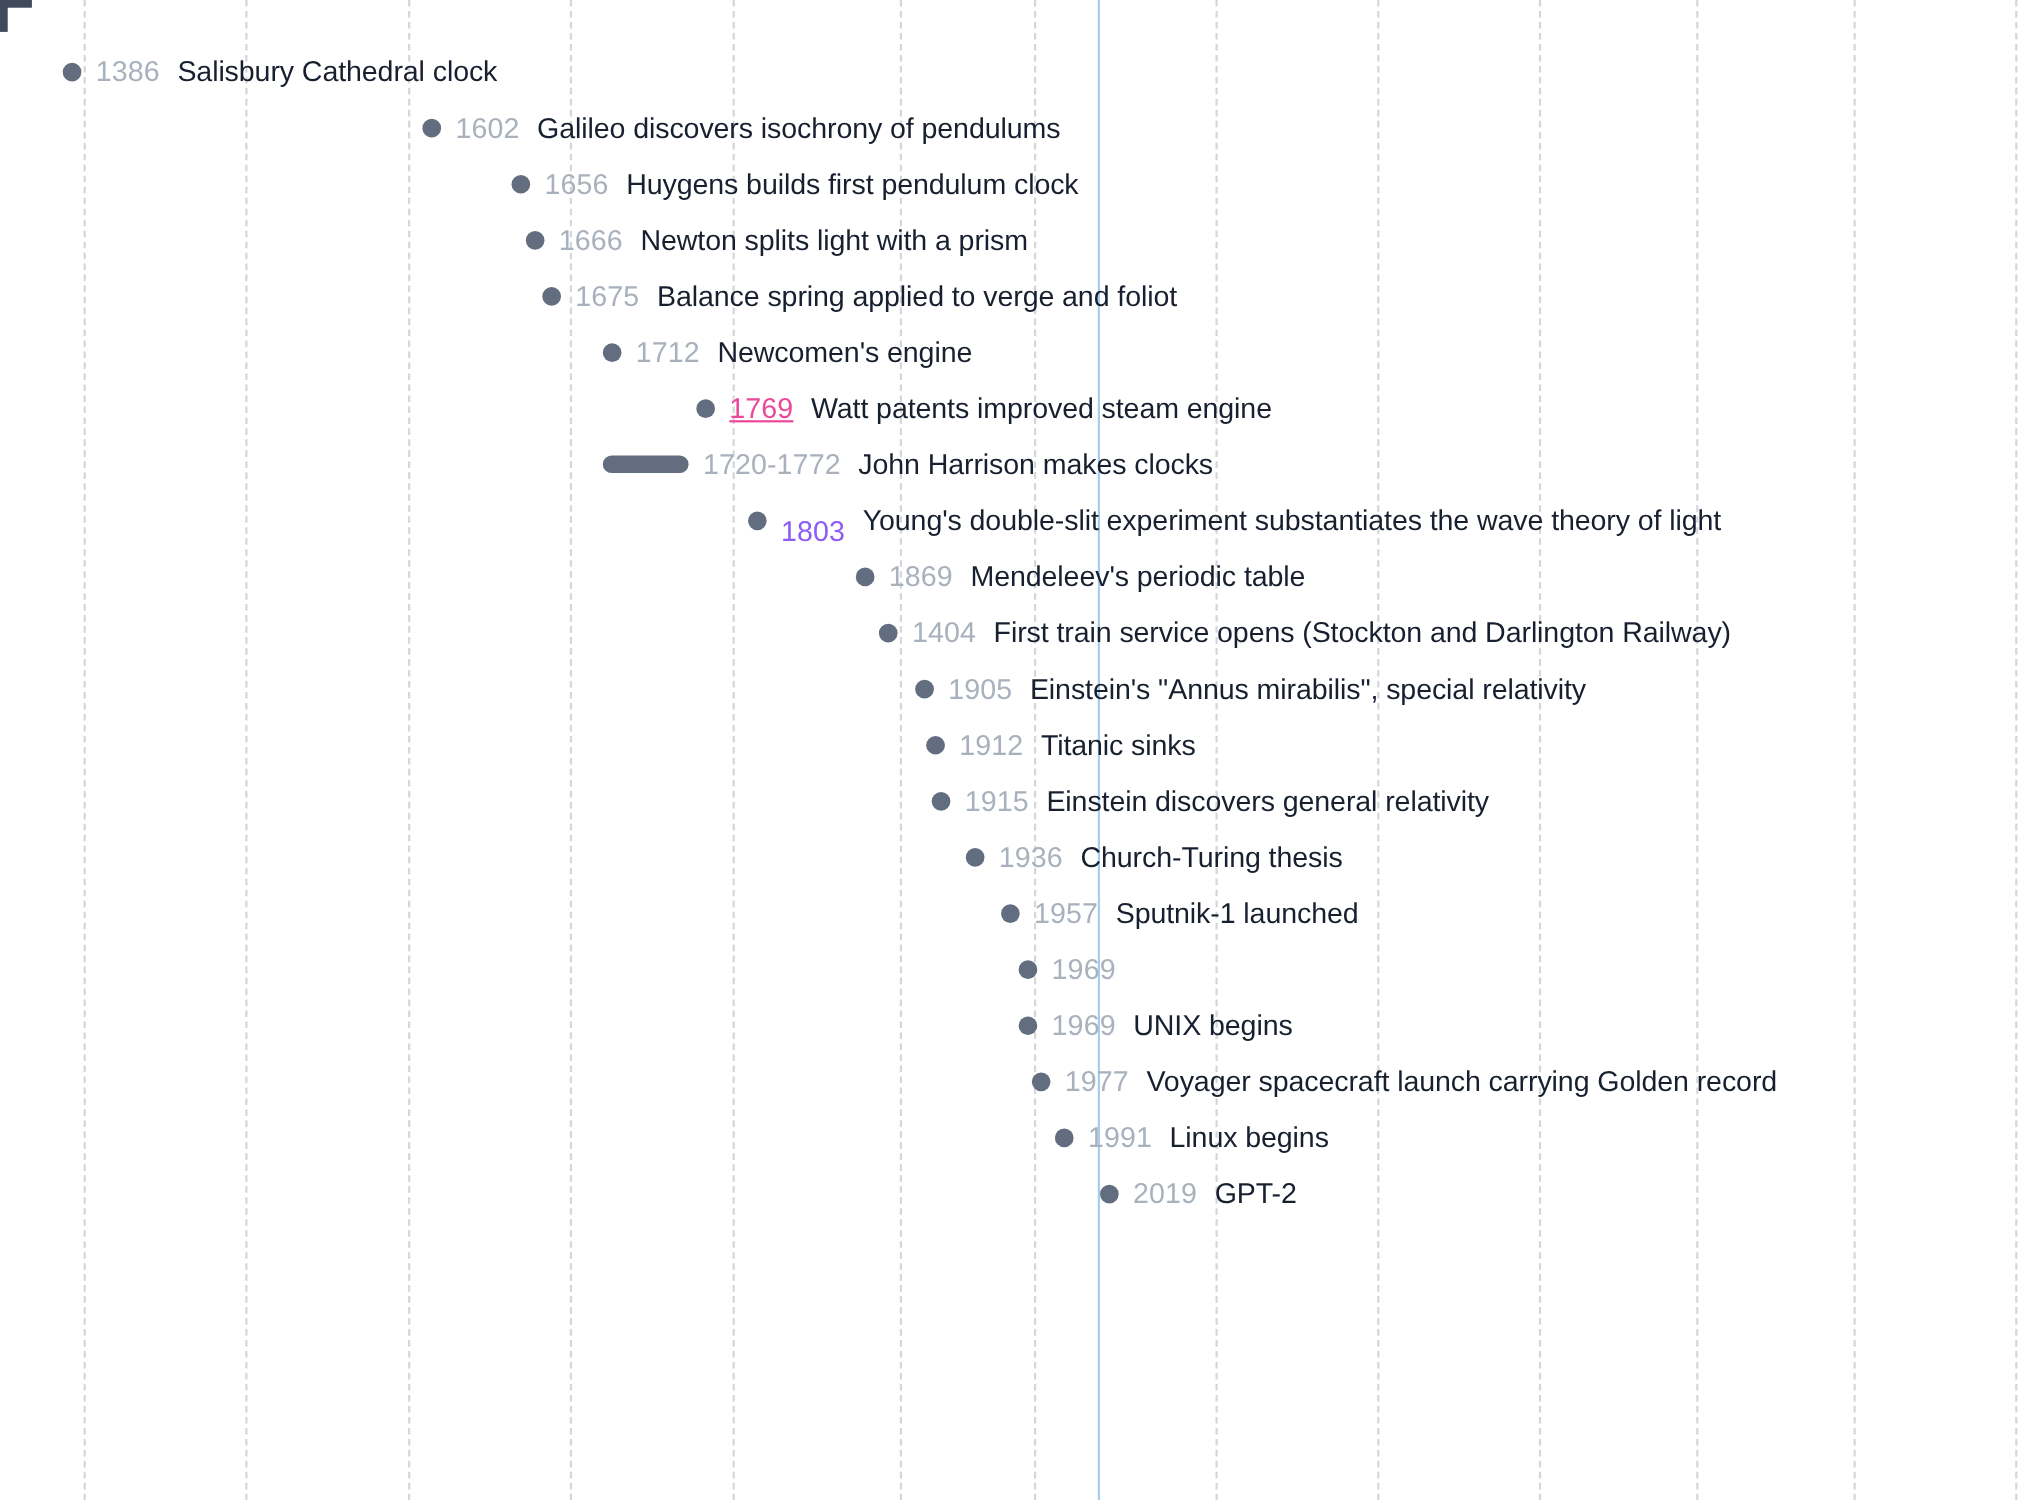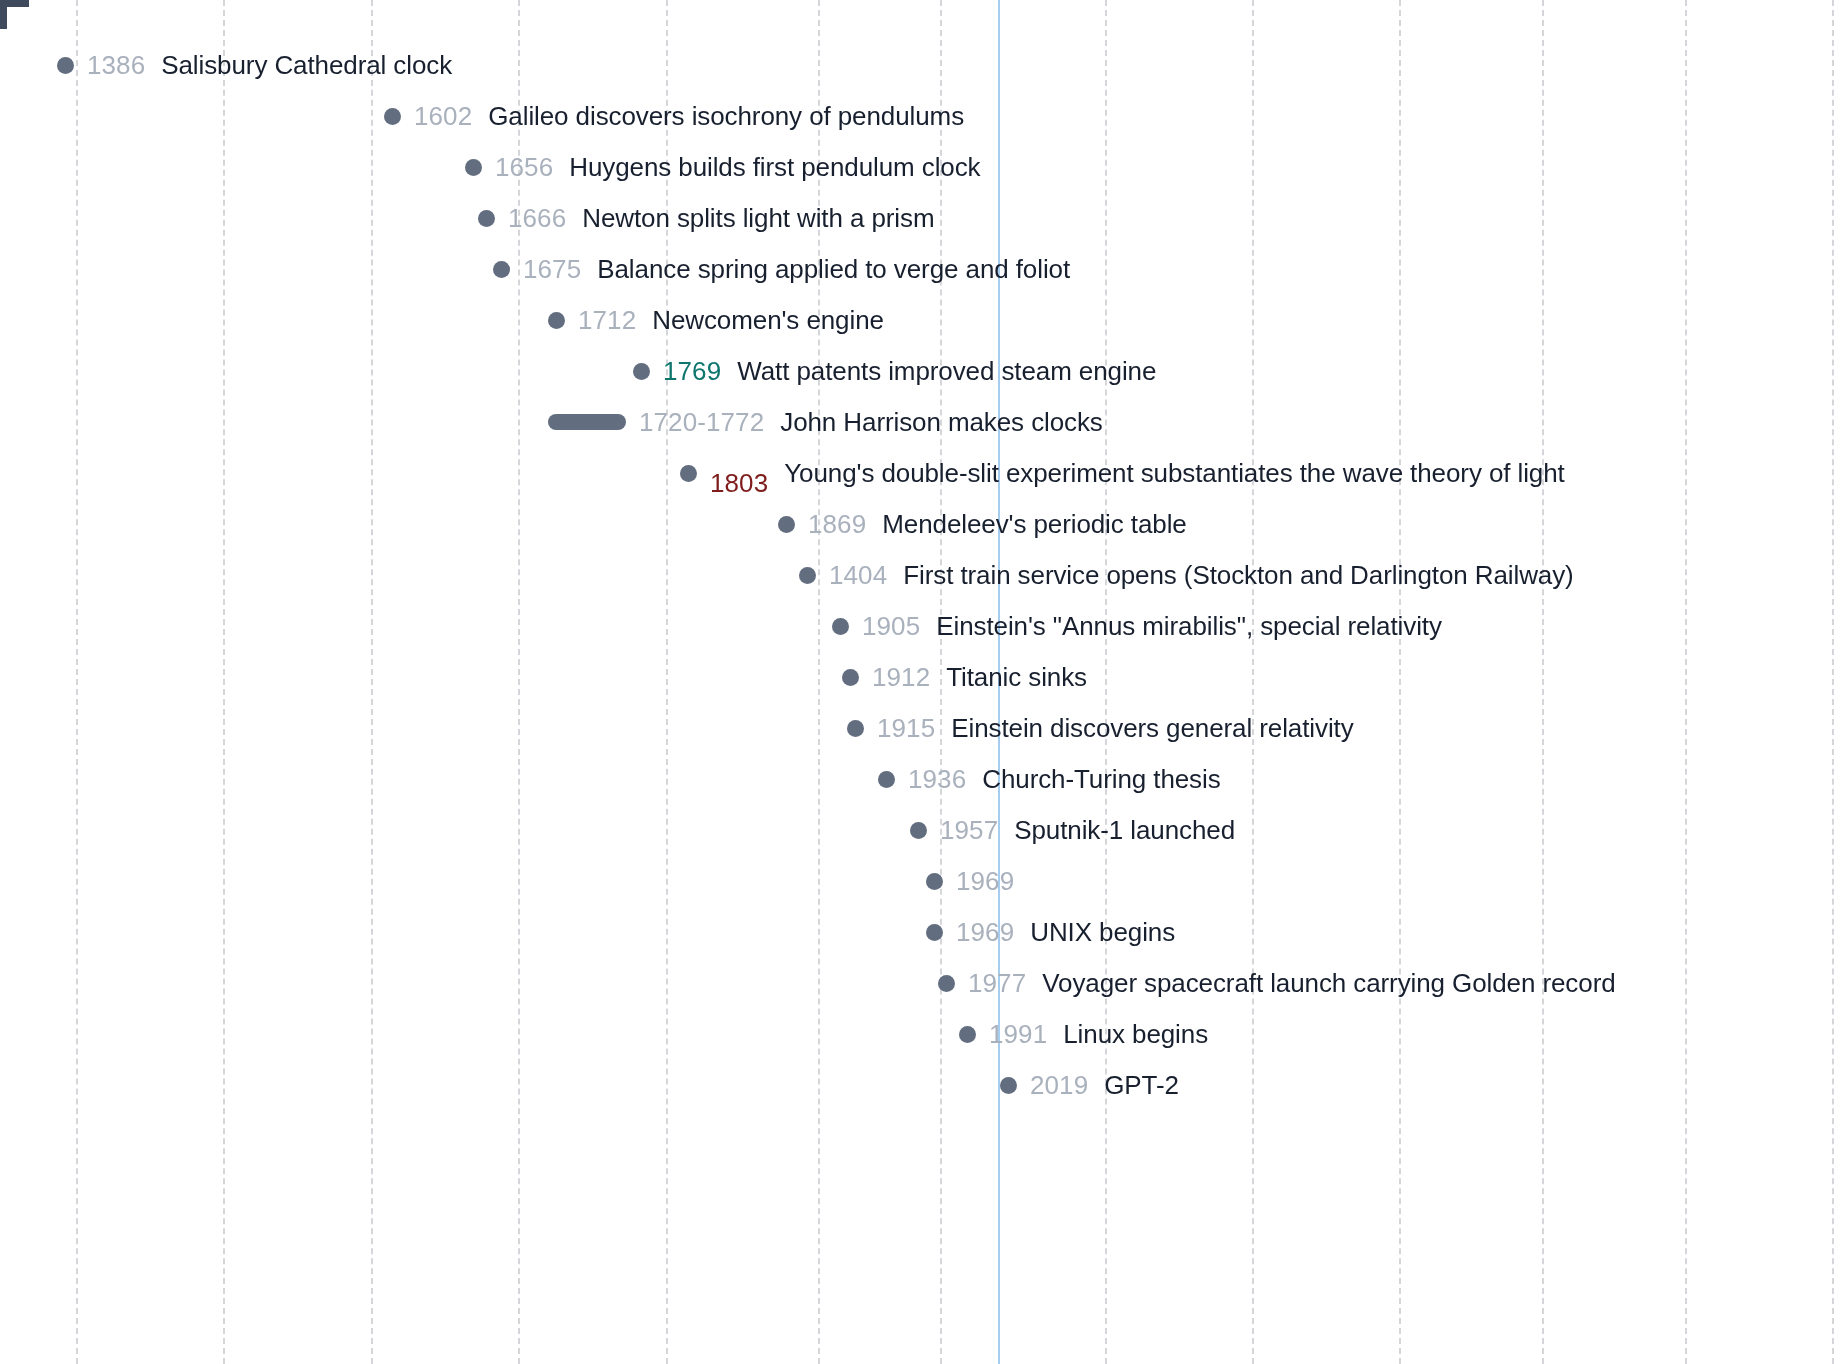--- a/index.html
+++ b/index.html
@@ -147,7 +147,7 @@
       </div>
       <div class="event-row" style="left: 633px; top: 371px;">
         <div class="event-marker" style="background: rgb(98, 109, 127);"></div>
-        <span class="event-year" style="color: #0f766e;">1769</span>
+        <span class="event-year" style="color: #ec4899; text-decoration: underline;">1769</span>
         <span class="event-label" style="color: rgb(24, 32, 47); text-align: right;">Watt patents improved steam engine</span>
       </div>
       <div class="event-row" style="left: 548px; top: 422px;">

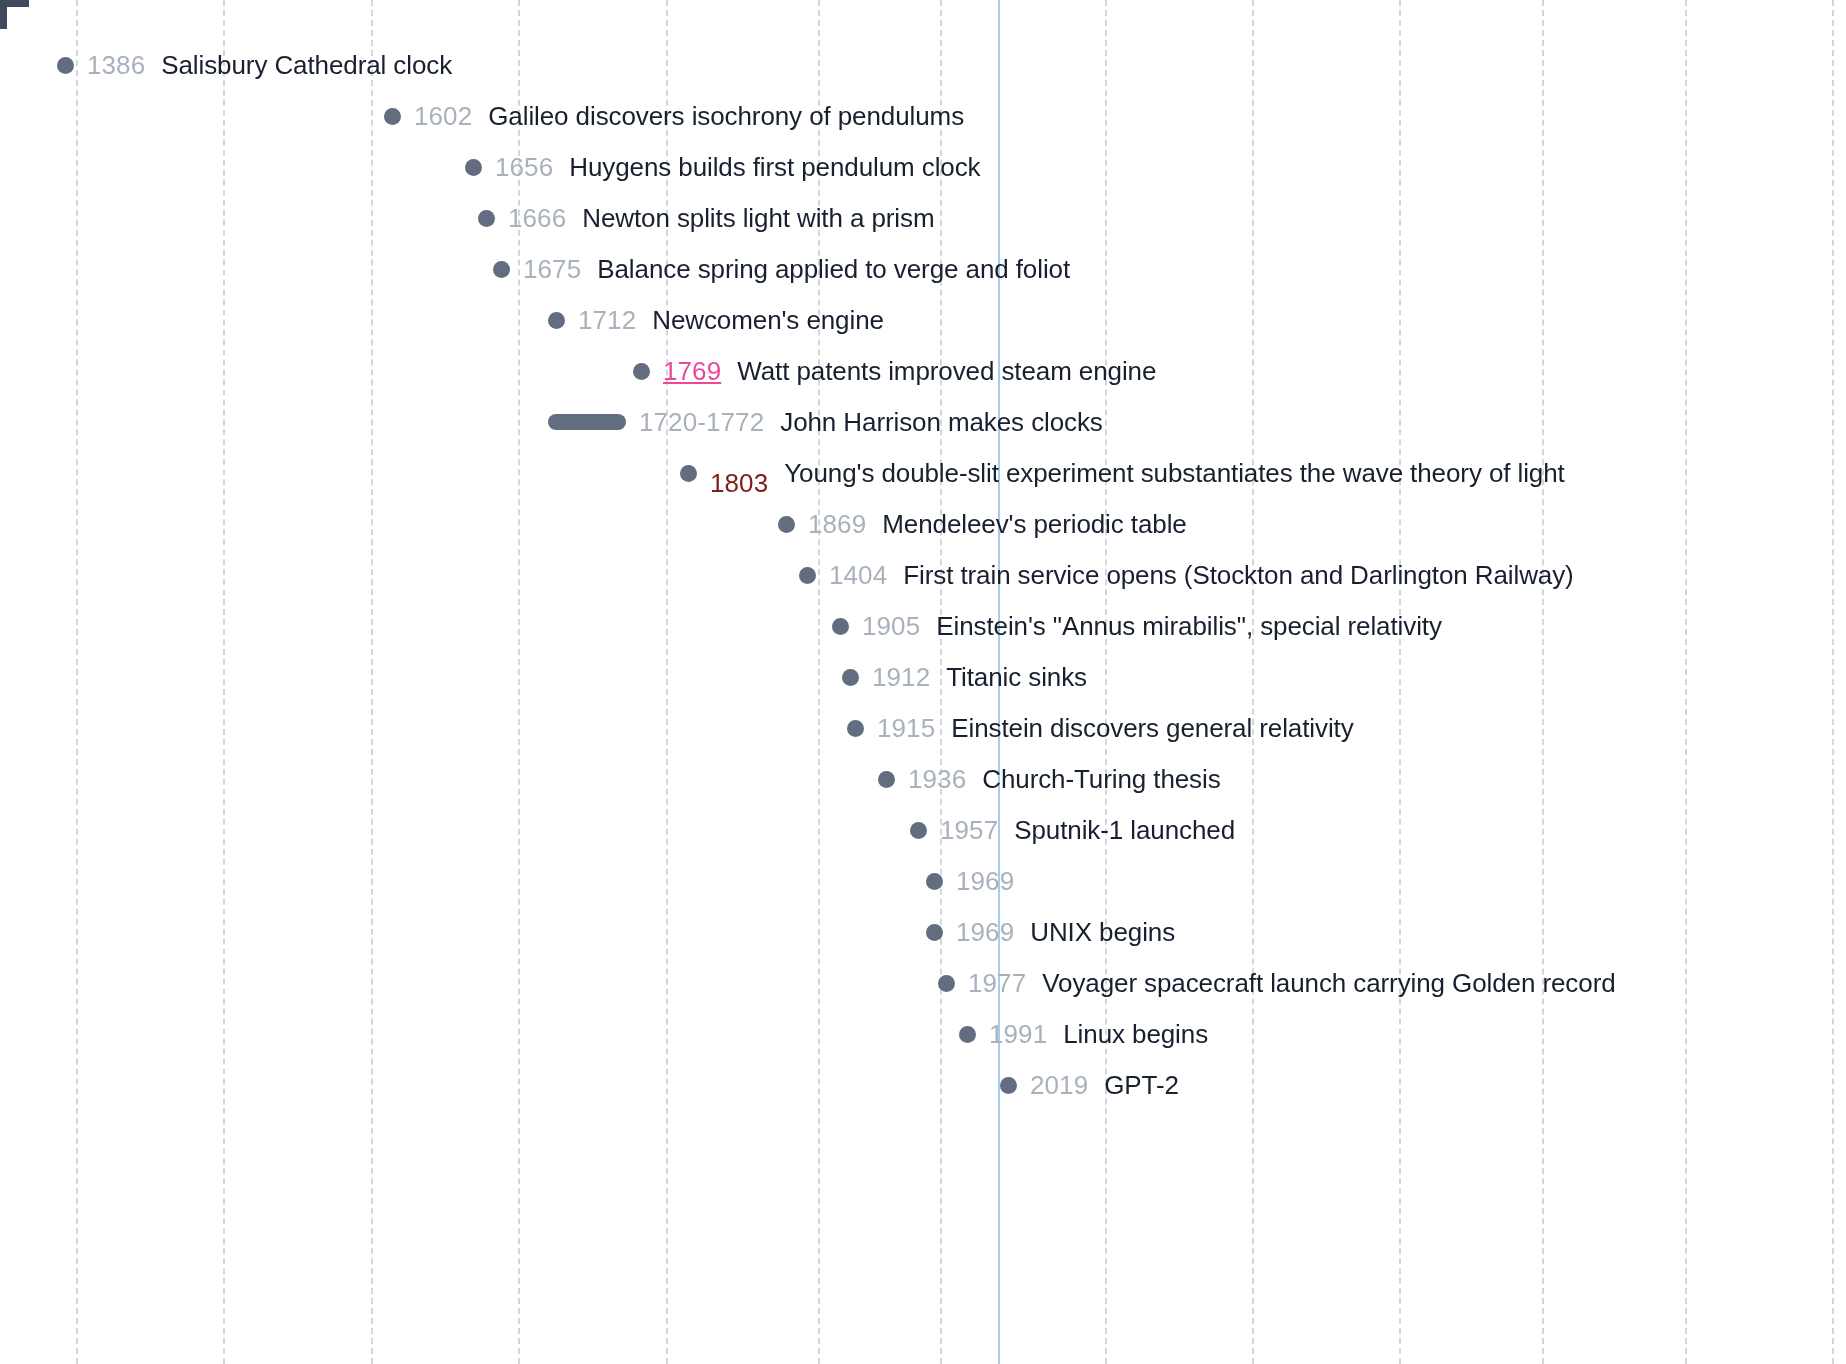--- a/index.html
+++ b/index.html
@@ -157,7 +157,7 @@
       </div>
       <div class="event-row" style="left: 680px; top: 473px;">
         <div class="event-marker" style="background: rgb(98, 109, 127);"></div>
-        <span class="event-year" style="color: #7f1d1d; margin-top: 20px;">1803</span>
+        <span class="event-year" style="color: #8b5cf6; margin-top: 20px;">1803</span>
         <span class="event-label" style="color: rgb(24, 32, 47);">Young's double-slit experiment substantiates the wave theory of light</span>
       </div>
       <div class="event-row" style="left: 778px; top: 524px; justify-content: flex-end;">

